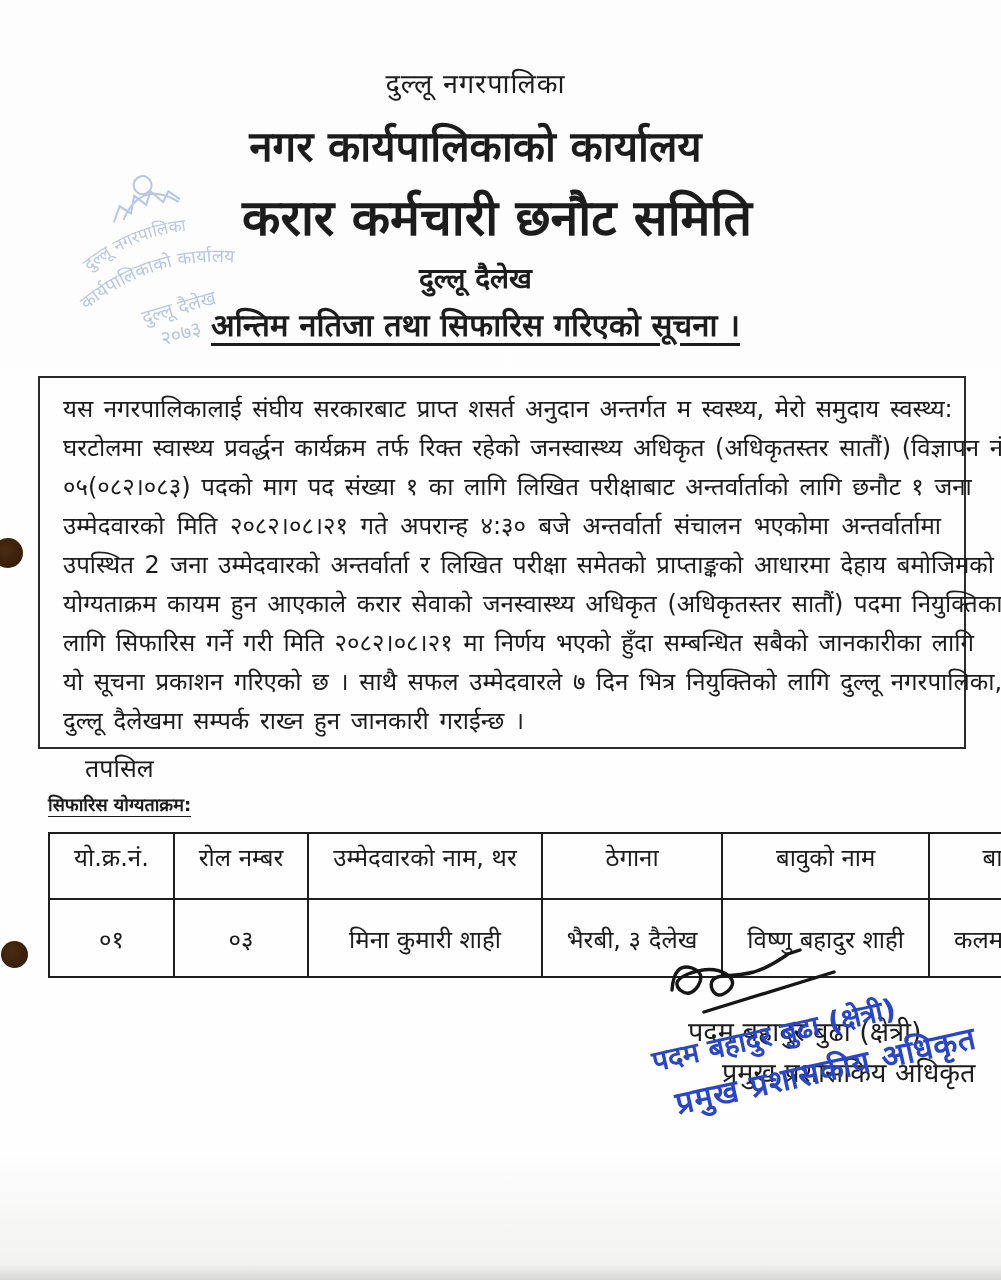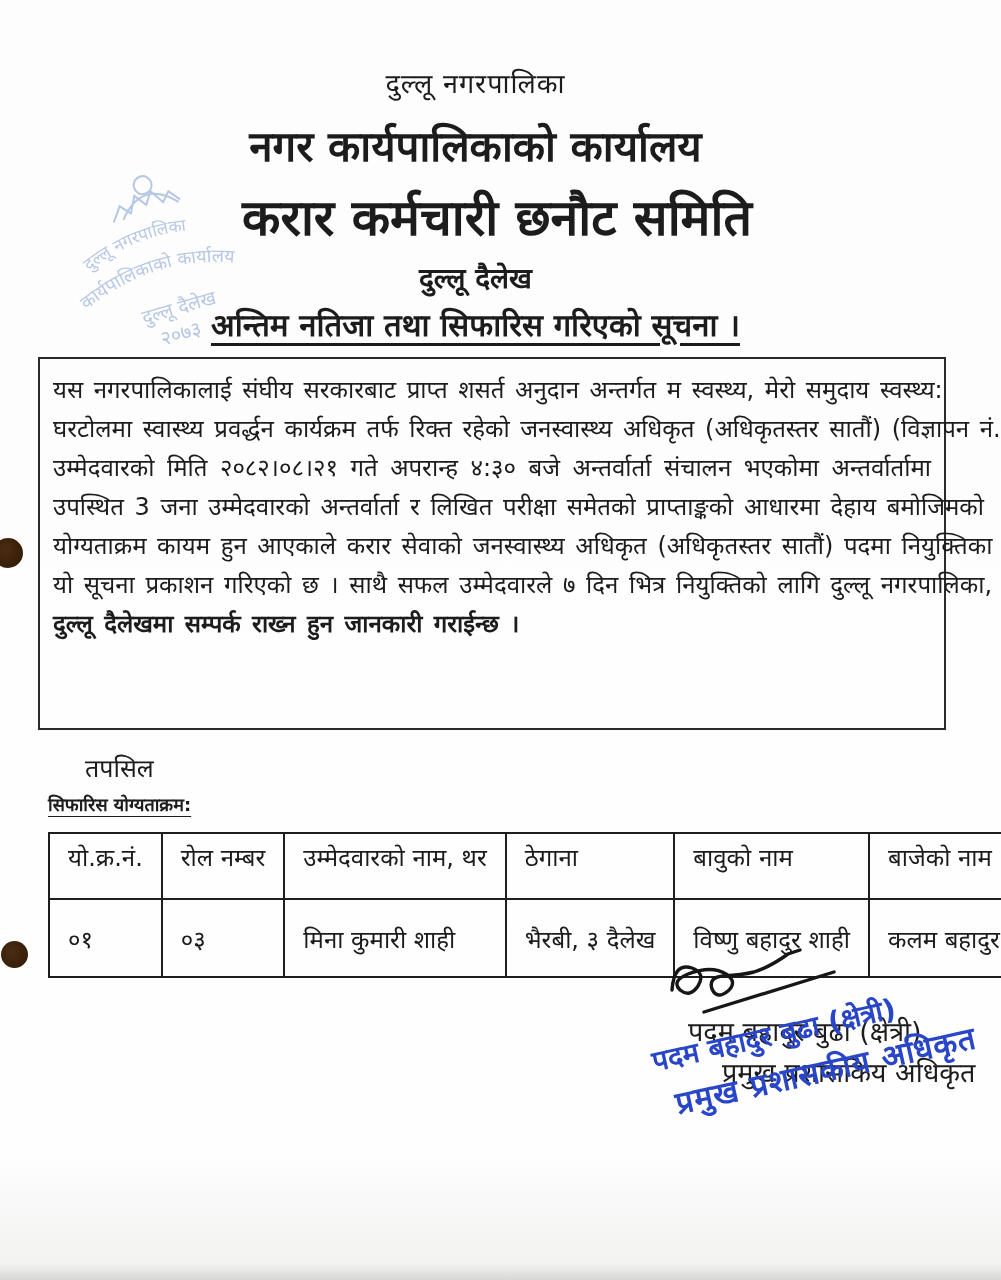--- a/index.html
+++ b/index.html
@@ -19,9 +19,9 @@
   .h-notice{top:303px;font-size:31px;font-weight:700;text-decoration:underline;text-underline-offset:7px;text-decoration-thickness:2.5px;}
 
   .body-box{
-    position:absolute;left:38px;top:357px;width:878px;height:345px;
+    position:absolute;left:38px;top:376px;width:878px;height:345px;
     border:2.5px solid #2b2b2b;background:transparent;
-    padding:12px 13px;font-size:24px;line-height:39px;
+    padding:12px 23px;font-size:24px;line-height:39px;
   }
   .bline{white-space:nowrap;text-align:justify;text-align-last:justify;word-spacing:3px;}
   .bline.last{text-align-last:left;font-weight:bold;}

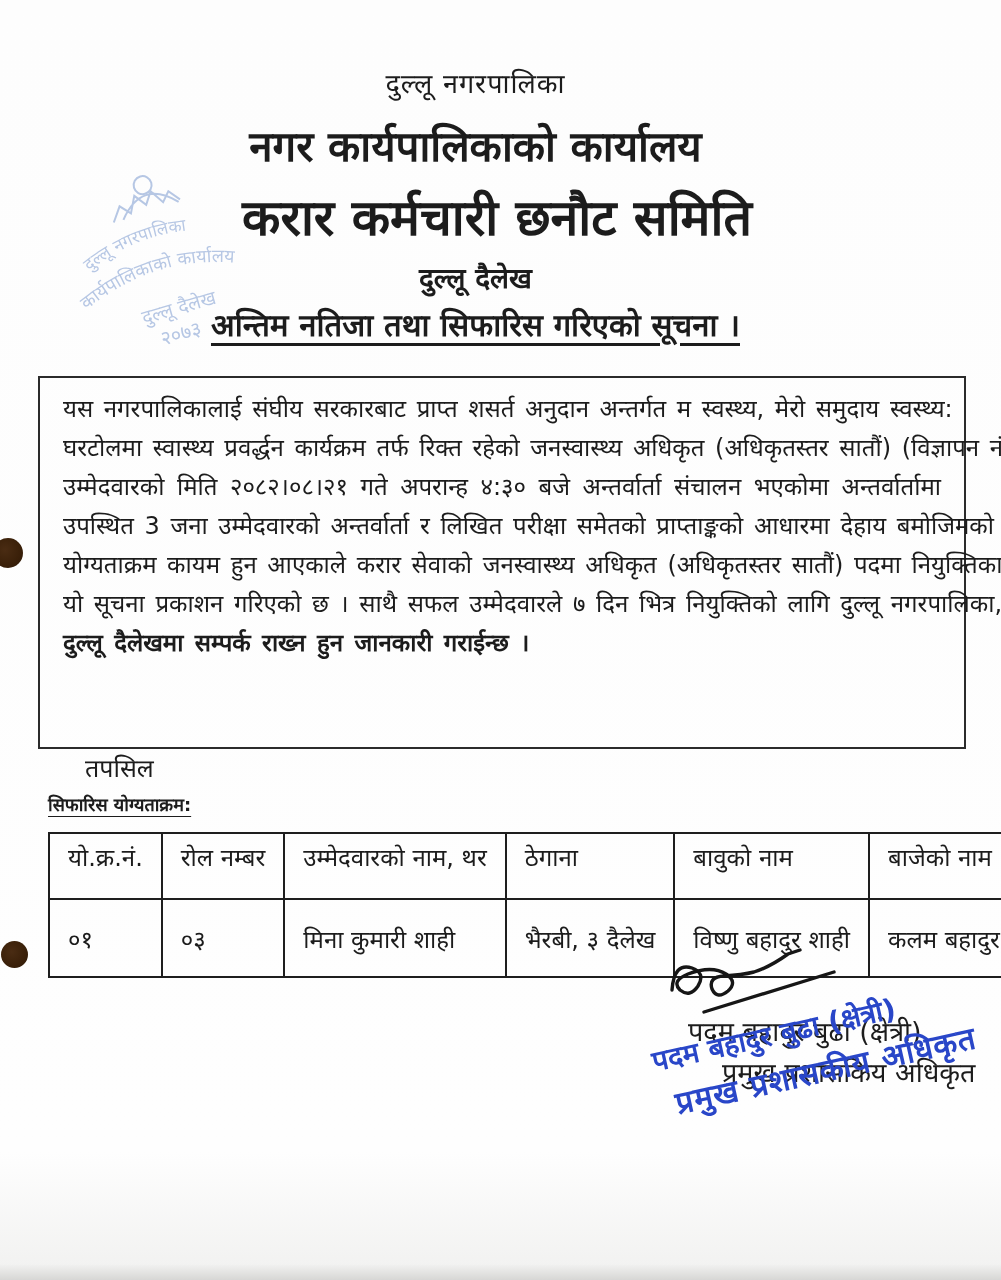--- a/index.html
+++ b/index.html
@@ -95,6 +95,7 @@
   <div class="body-box">
     <div class="bline">यस नगरपालिकालाई संघीय सरकारबाट प्राप्त शसर्त अनुदान अन्तर्गत म स्वस्थ्य, मेरो समुदाय स्वस्थ्य:</div>
     <div class="bline">घरटोलमा स्वास्थ्य प्रवर्द्धन कार्यक्रम तर्फ रिक्त रहेको जनस्वास्थ्य अधिकृत (अधिकृतस्तर सातौं) (विज्ञापन नं.:</div>
+    <div class="bline">०५(०८२।०८३) पदको माग पद संख्या १ का लागि लिखित परीक्षाबाट अन्तर्वार्ताको लागि छनौट १ जना</div>
     <div class="bline">उम्मेदवारको मिति २०८२।०८।२१ गते अपरान्ह ४:३० बजे अन्तर्वार्ता संचालन भएकोमा अन्तर्वार्तामा</div>
     <div class="bline">उपस्थित 3 जना उम्मेदवारको अन्तर्वार्ता र लिखित परीक्षा समेतको प्राप्ताङ्कको आधारमा देहाय बमोजिमको</div>
     <div class="bline">योग्यताक्रम कायम हुन आएकाले करार सेवाको जनस्वास्थ्य अधिकृत (अधिकृतस्तर सातौं) पदमा नियुक्तिका</div>

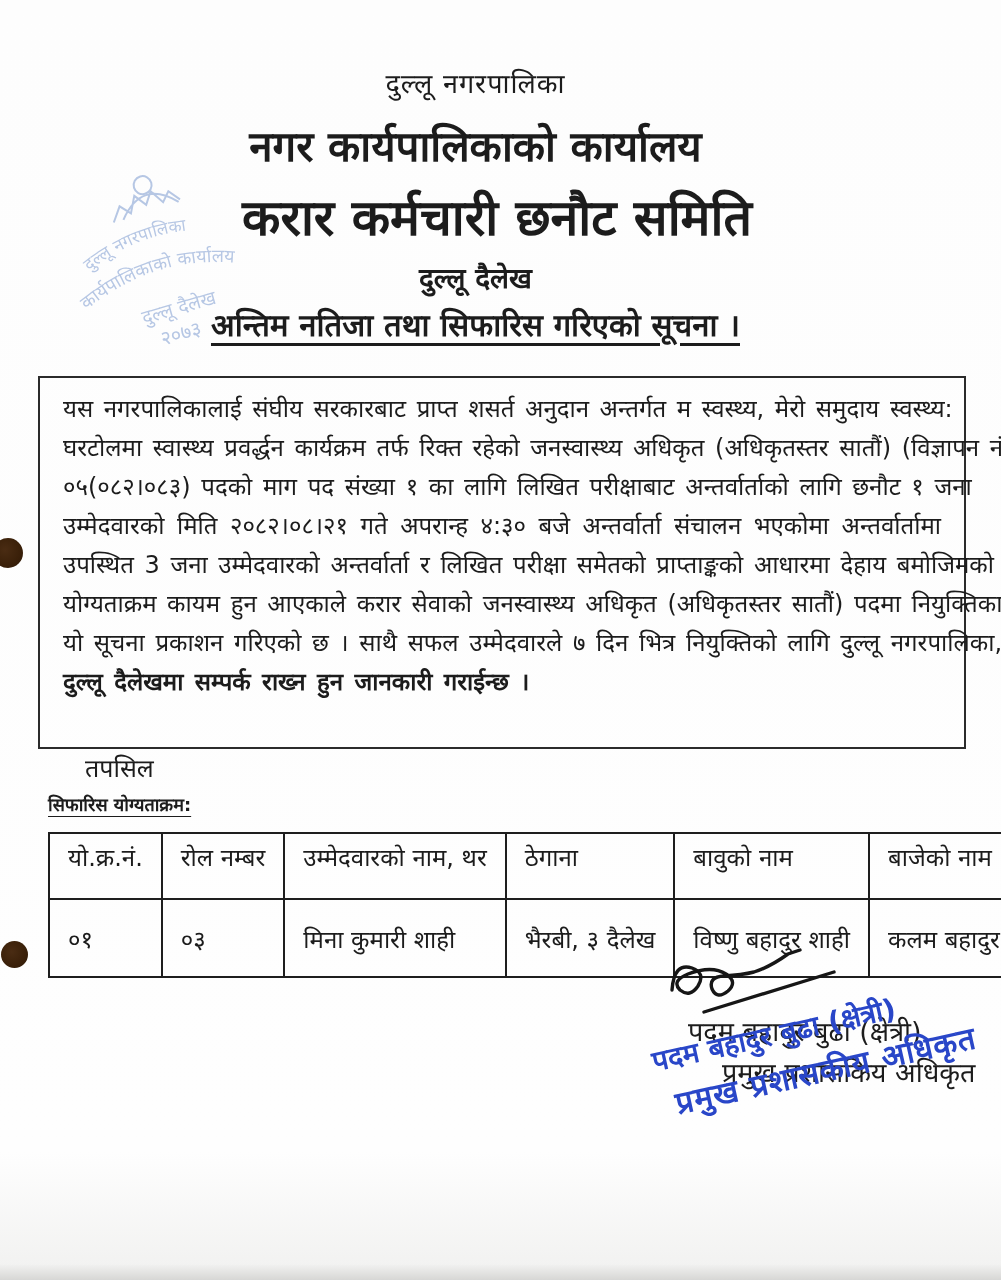--- a/index.html
+++ b/index.html
@@ -97,7 +97,7 @@
     <div class="bline">घरटोलमा स्वास्थ्य प्रवर्द्धन कार्यक्रम तर्फ रिक्त रहेको जनस्वास्थ्य अधिकृत (अधिकृतस्तर सातौं) (विज्ञापन नं.:</div>
     <div class="bline">०५(०८२।०८३) पदको माग पद संख्या १ का लागि लिखित परीक्षाबाट अन्तर्वार्ताको लागि छनौट १ जना</div>
     <div class="bline">उम्मेदवारको मिति २०८२।०८।२१ गते अपरान्ह ४:३० बजे अन्तर्वार्ता संचालन भएकोमा अन्तर्वार्तामा</div>
-    <div class="bline">उपस्थित 3 जना उम्मेदवारको अन्तर्वार्ता र लिखित परीक्षा समेतको प्राप्ताङ्कको आधारमा देहाय बमोजिमको</div>
+    <div class="bline">उपस्थित 2 जना उम्मेदवारको अन्तर्वार्ता र लिखित परीक्षा समेतको प्राप्ताङ्कको आधारमा देहाय बमोजिमको</div>
     <div class="bline">योग्यताक्रम कायम हुन आएकाले करार सेवाको जनस्वास्थ्य अधिकृत (अधिकृतस्तर सातौं) पदमा नियुक्तिका</div>
     <div class="bline">यो सूचना प्रकाशन गरिएको छ ।  साथै सफल उम्मेदवारले ७ दिन भित्र नियुक्तिको लागि दुल्लू नगरपालिका,</div>
     <div class="bline last">दुल्लू दैलेखमा सम्पर्क राख्न  हुन जानकारी गराईन्छ ।</div>

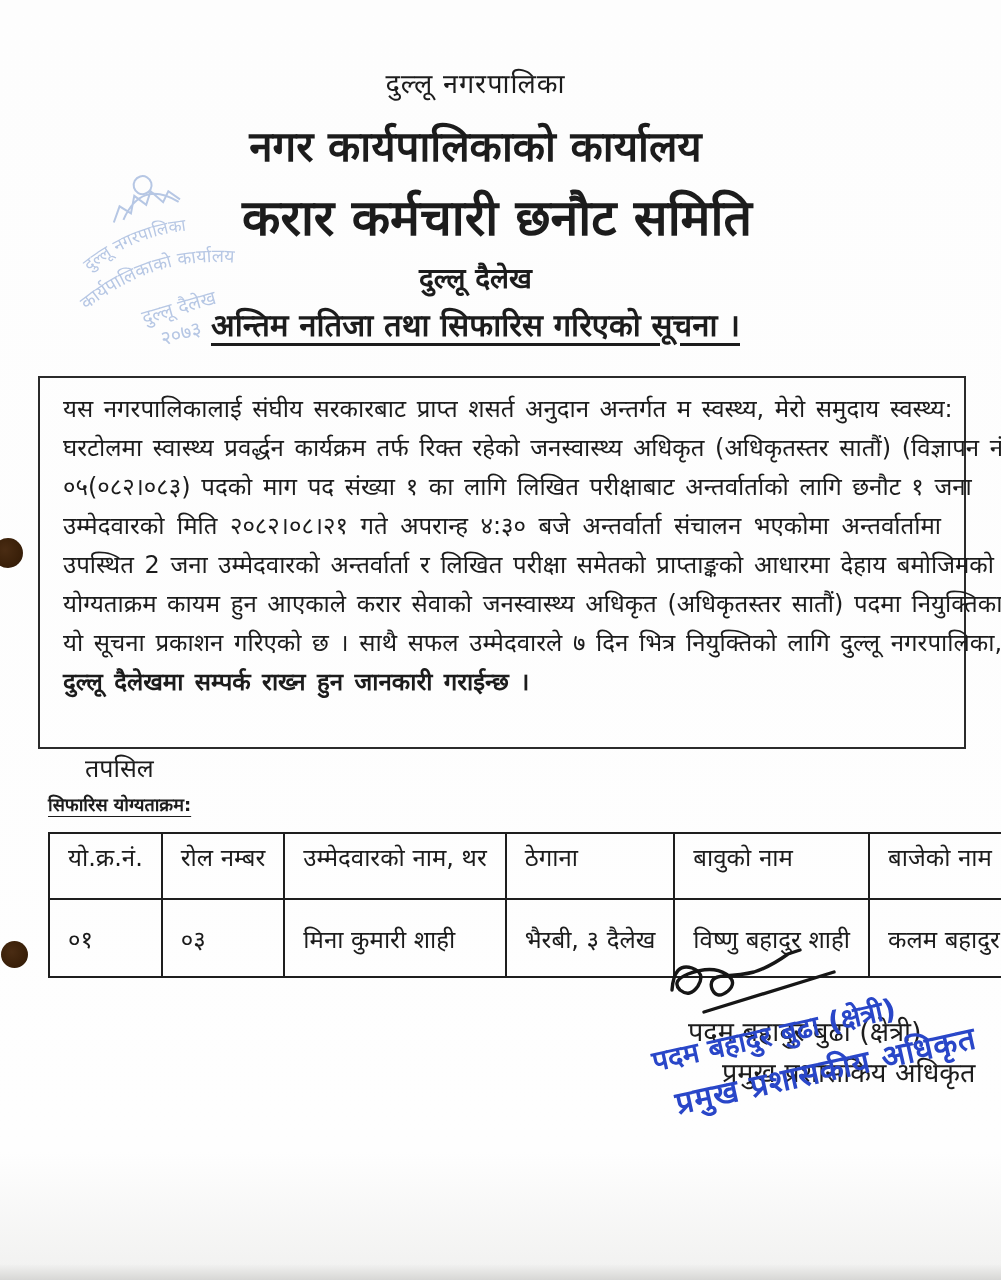--- a/index.html
+++ b/index.html
@@ -99,6 +99,7 @@
     <div class="bline">उम्मेदवारको मिति २०८२।०८।२१ गते अपरान्ह ४:३० बजे अन्तर्वार्ता संचालन भएकोमा अन्तर्वार्तामा</div>
     <div class="bline">उपस्थित 2 जना उम्मेदवारको अन्तर्वार्ता र लिखित परीक्षा समेतको प्राप्ताङ्कको आधारमा देहाय बमोजिमको</div>
     <div class="bline">योग्यताक्रम कायम हुन आएकाले करार सेवाको जनस्वास्थ्य अधिकृत (अधिकृतस्तर सातौं) पदमा नियुक्तिका</div>
+    <div class="bline">लागि सिफारिस गर्ने गरी मिति २०८२।०८।२१ मा निर्णय भएको हुँदा सम्बन्धित सबैको जानकारीका लागि</div>
     <div class="bline">यो सूचना प्रकाशन गरिएको छ ।  साथै सफल उम्मेदवारले ७ दिन भित्र नियुक्तिको लागि दुल्लू नगरपालिका,</div>
     <div class="bline last">दुल्लू दैलेखमा सम्पर्क राख्न  हुन जानकारी गराईन्छ ।</div>
   </div>

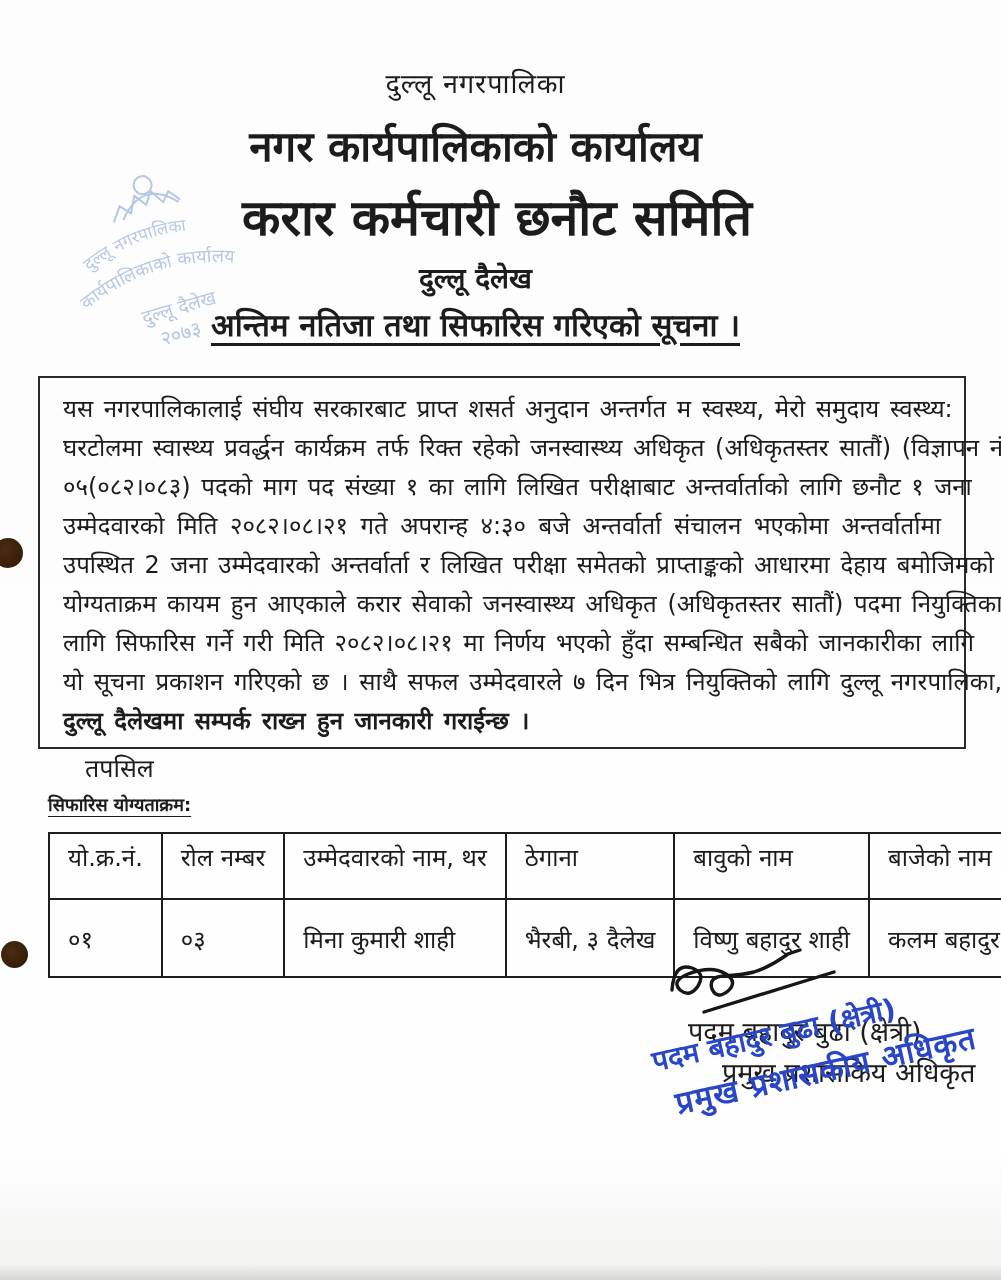--- a/index.html
+++ b/index.html
@@ -24,7 +24,7 @@
     padding:12px 23px;font-size:24px;line-height:39px;
   }
   .bline{white-space:nowrap;text-align:justify;text-align-last:justify;word-spacing:3px;}
-  .bline.last{text-align-last:left;font-weight:bold;}
+  .bline.last{text-align-last:left;}
 
   .tapasil{position:absolute;left:85px;top:750px;font-size:25px;}
   .tbl-caption{position:absolute;left:48px;top:792px;font-size:18px;font-weight:600;text-decoration:underline;text-underline-offset:5px;}

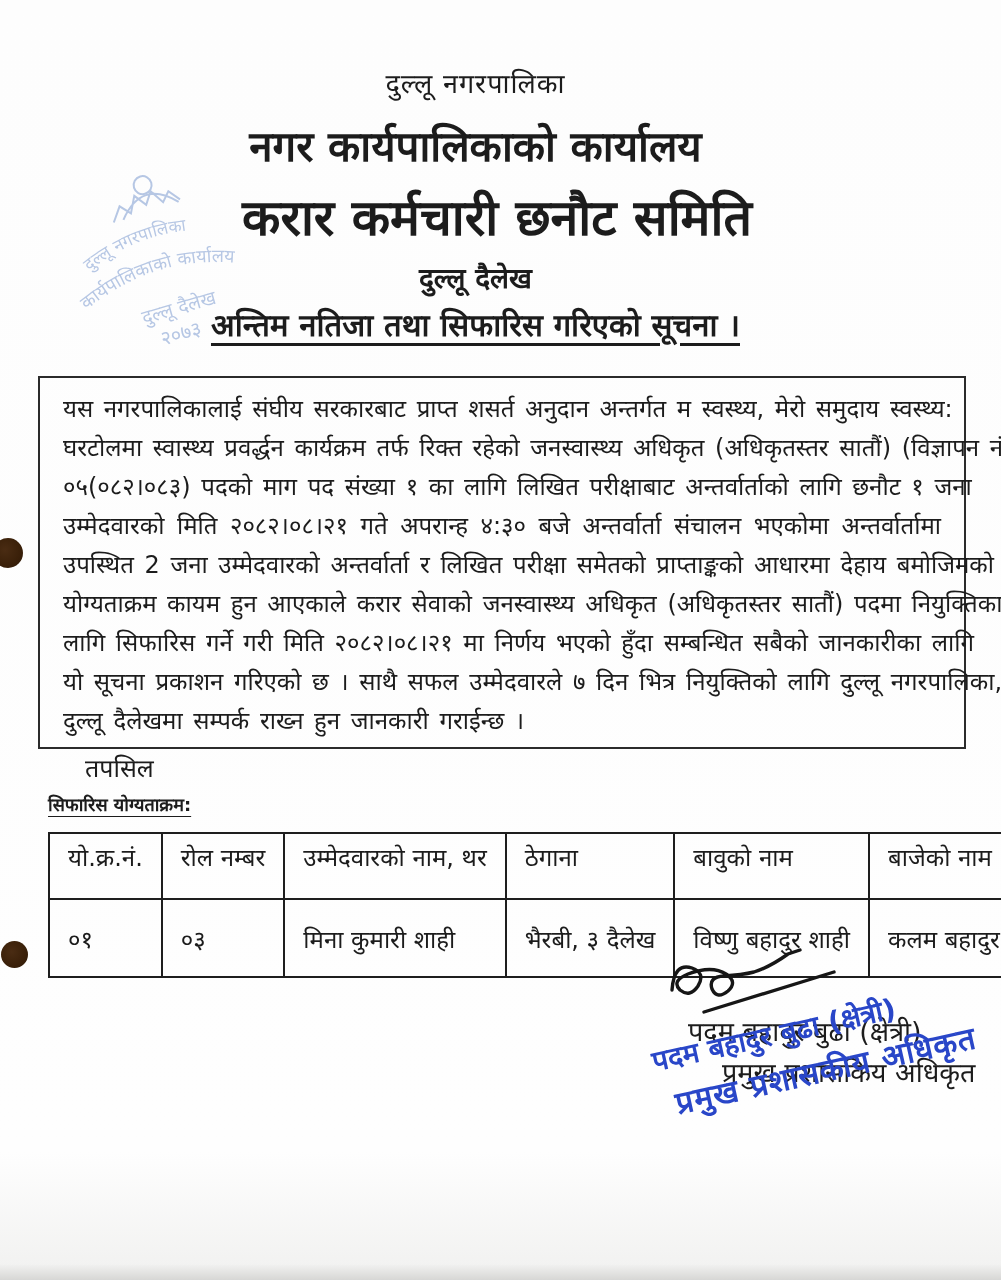--- a/index.html
+++ b/index.html
@@ -34,7 +34,7 @@
     font-size:24px;
   }
   table.result th, table.result td{
-    border:2.2px solid #1e1e1e;padding:6px 18px;font-weight:400;text-align:left;
+    border:2.2px solid #1e1e1e;padding:6px 24px;font-weight:400;text-align:center;
     overflow:hidden;white-space:nowrap;
   }
   table.result th{vertical-align:top;height:52px;}

